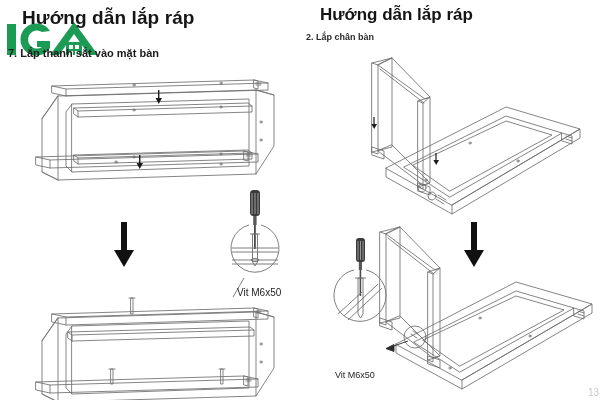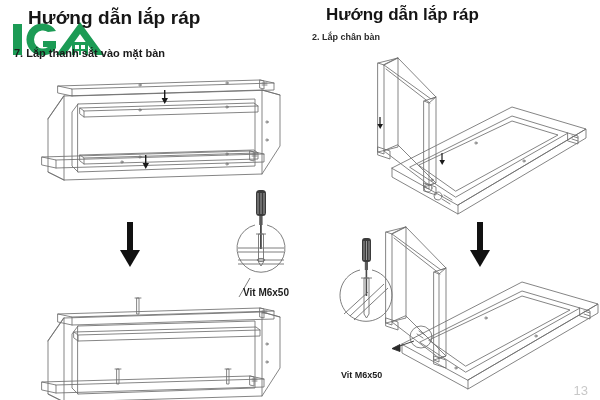--- a/index.html
+++ b/index.html
@@ -9,7 +9,7 @@
     overflow:hidden;position:relative;
   }
   .page{position:absolute;inset:0;}
-  .panel{position:absolute;top:0;height:400px;margin-left:6px;}
+  .panel{position:absolute;top:0;height:400px;}
   .panel-left{left:0;width:300px;}
   .panel-right{left:300px;width:300px;}
 

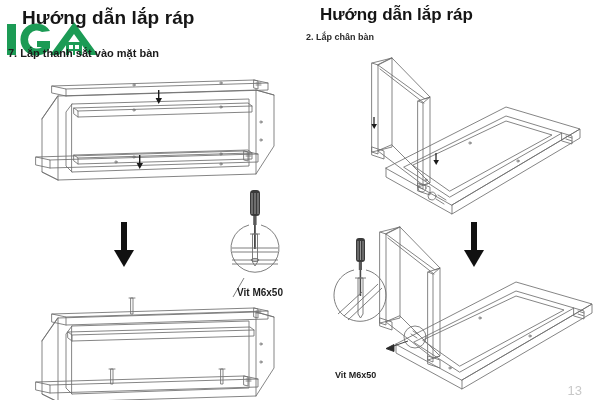--- a/index.html
+++ b/index.html
@@ -47,7 +47,7 @@
     font-size:13px;color:#c8c8c8;font-family:"Liberation Sans",sans-serif;
   }
   .callout-label{
-    position:absolute;font-size:10px;font-weight:700;color:#1d1d1d;white-space:nowrap;
+    position:absolute;font-size:10px;font-weight:400;color:#1d1d1d;white-space:nowrap;
   }
   .callout-label.small{font-size:9px;}
 </style>

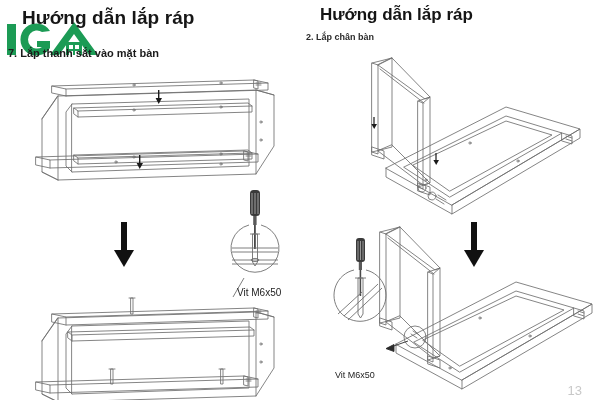--- a/index.html
+++ b/index.html
@@ -43,8 +43,8 @@
 
   .arrow-big{position:absolute;}
   .page-num{
-    position:absolute;right:18px;bottom:2px;
-    font-size:13px;color:#c8c8c8;font-family:"Liberation Sans",sans-serif;
+    position:absolute;right:1px;bottom:2px;
+    font-size:10px;color:#c8c8c8;font-family:"Liberation Sans",sans-serif;
   }
   .callout-label{
     position:absolute;font-size:10px;font-weight:400;color:#1d1d1d;white-space:nowrap;

